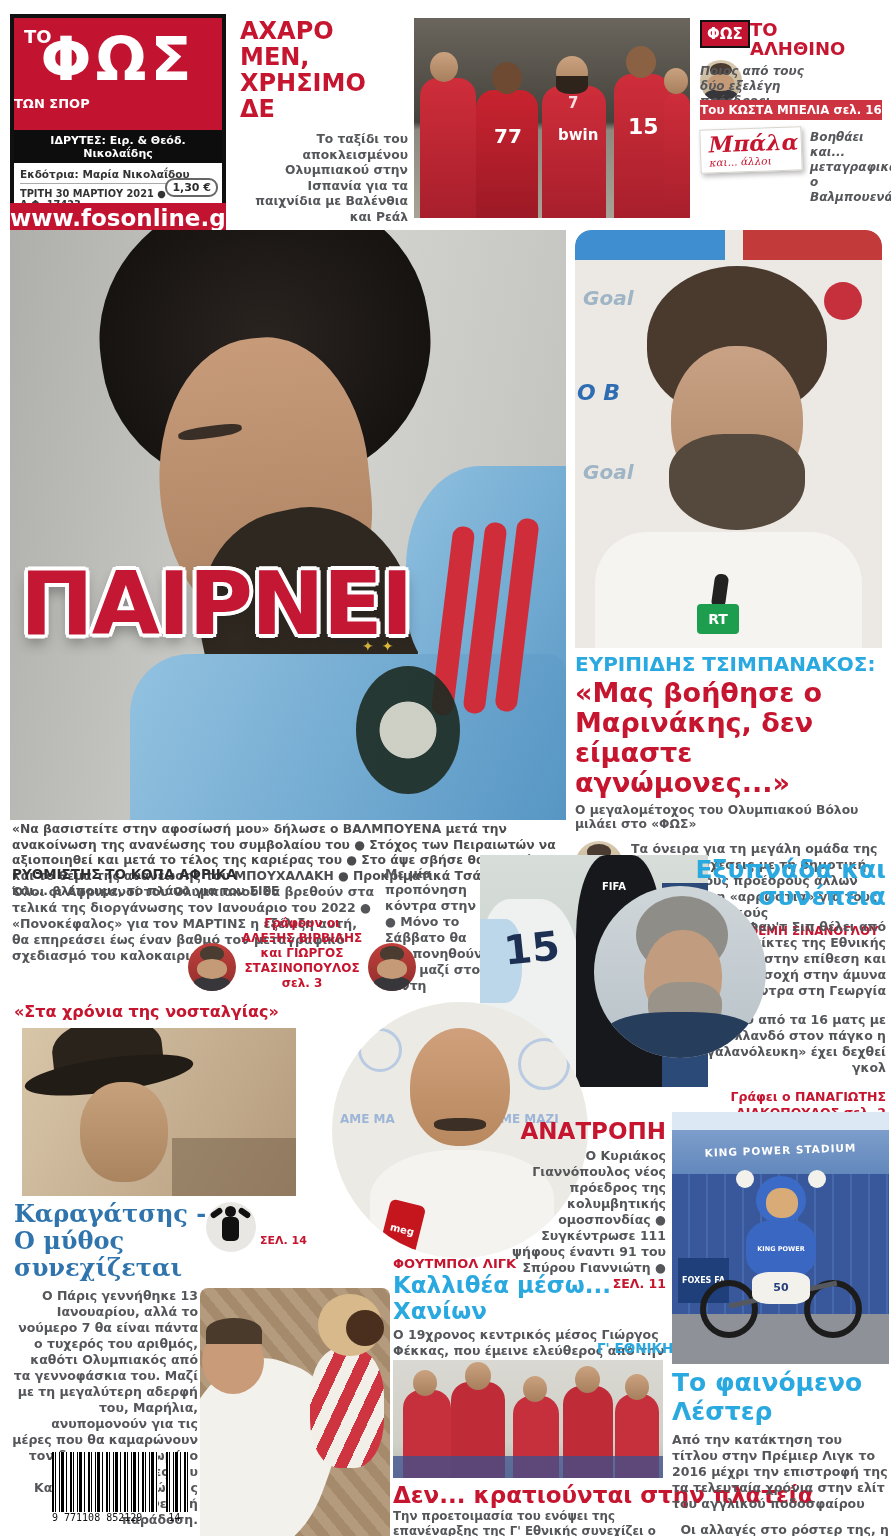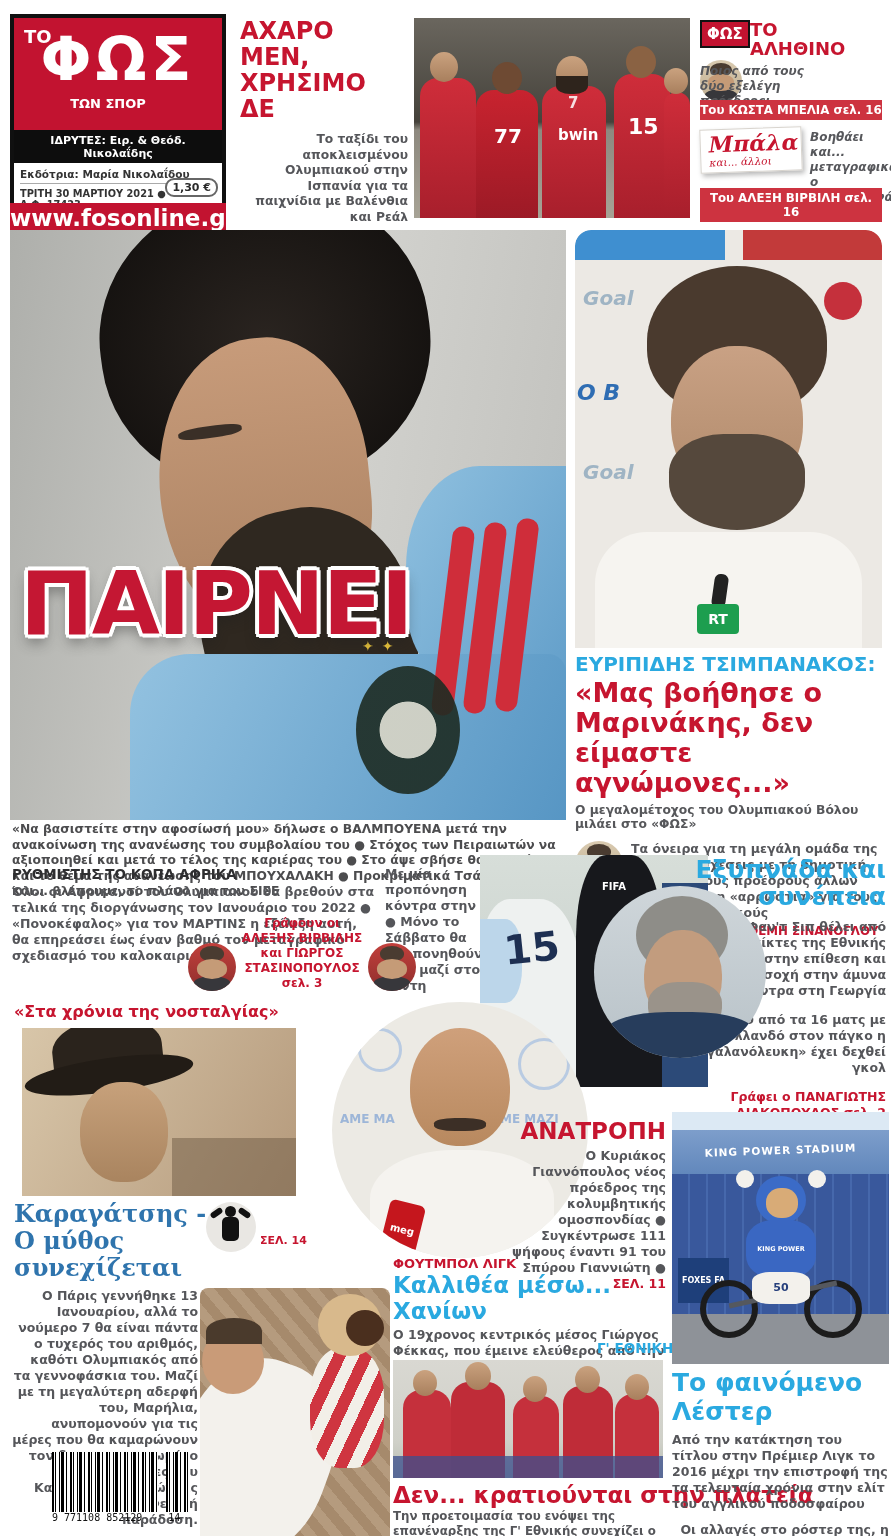--- a/index.html
+++ b/index.html
@@ -14,7 +14,7 @@
   .m-logo{background:#c21330;position:relative;height:112px;color:#fff}
   .m-to{position:absolute;left:10px;top:8px;font-size:18px;font-weight:800}
   .m-fos{font-size:60px;font-weight:800;text-align:center;letter-spacing:4px;line-height:82px}
-  .m-tonspor{text-align:center;font-size:13px;font-weight:800;padding-right:20px;margin-top:-4px}
+  .m-tonspor{text-align:left;font-size:13px;font-weight:800;padding-right:20px;margin-top:-4px}
   .m-founders{background:#0d0d0d;color:#fff;font-size:11px;font-weight:700;text-align:center;padding:4px 0 3px}
   .m-white{background:#fff;position:relative;padding:3px 6px 4px;height:46px}
   .m-pub{font-size:10.5px;font-weight:700;color:#333;border-bottom:1px solid #aaa;padding:2px 0 3px}

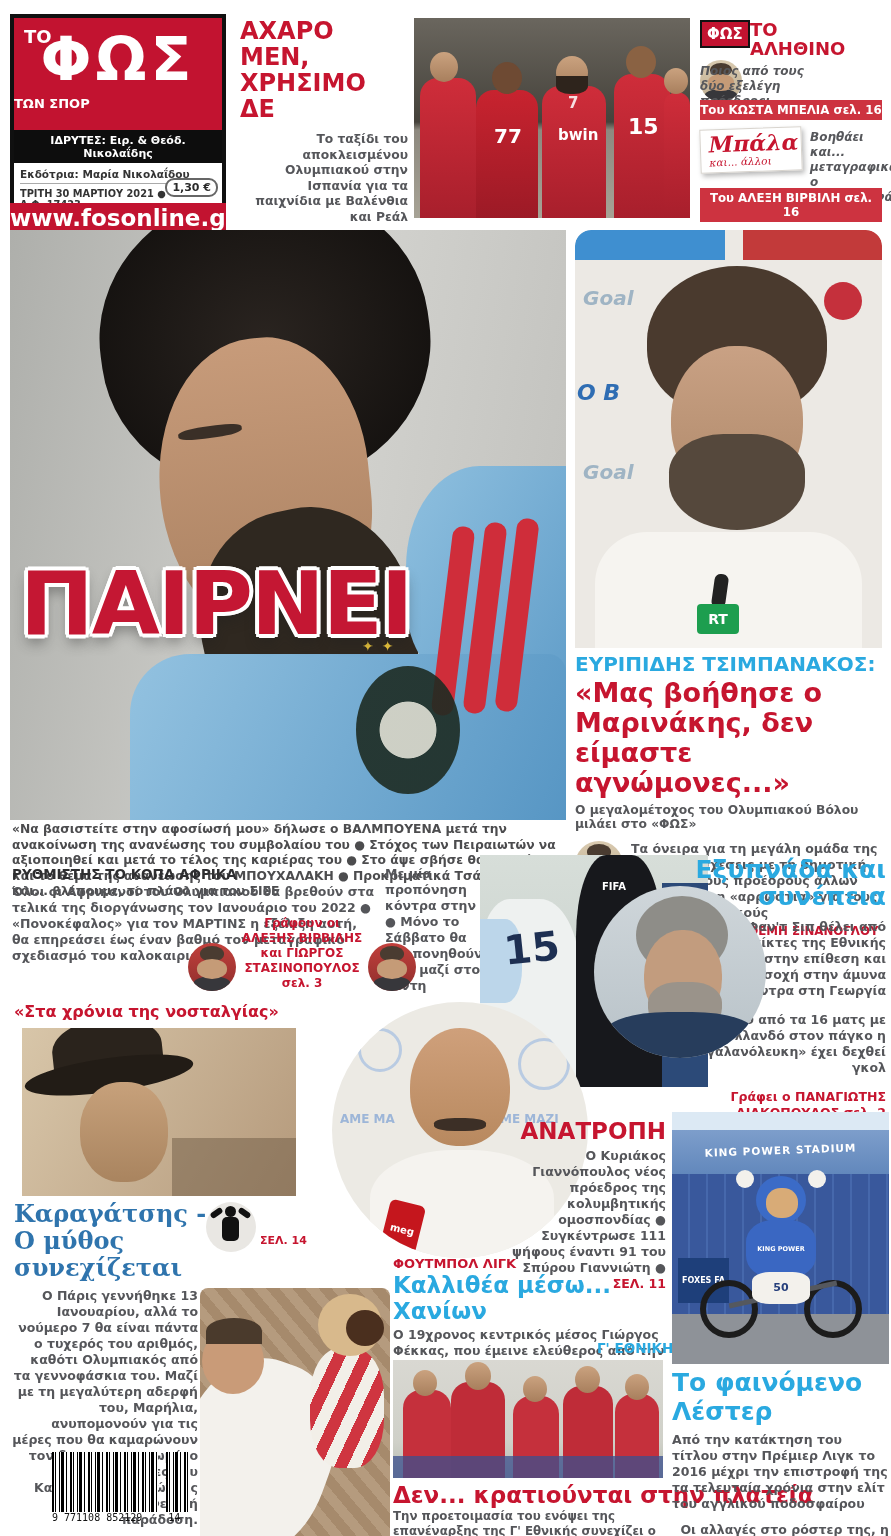--- a/index.html
+++ b/index.html
@@ -155,7 +155,6 @@
     <div class="bala-sub">και... άλλοι</div>
   </div>
   <div class="ital-gray abs" style="left:110px;top:2px;width:74px">Βοηθάει και... μεταγραφικά ο Βαλμπουενά</div>
-  <div class="red-bar abs" style="left:0;top:60px;width:182px">Του ΑΛΕΞΗ ΒΙΡΒΙΛΗ σελ. 16</div>
 </div>
 
 <div class="ph" style="left:10px;top:230px;width:556px;height:590px;background:linear-gradient(100deg,#aeafab 0%,#d2d2ce 55%,#c0c0bc 100%)">

